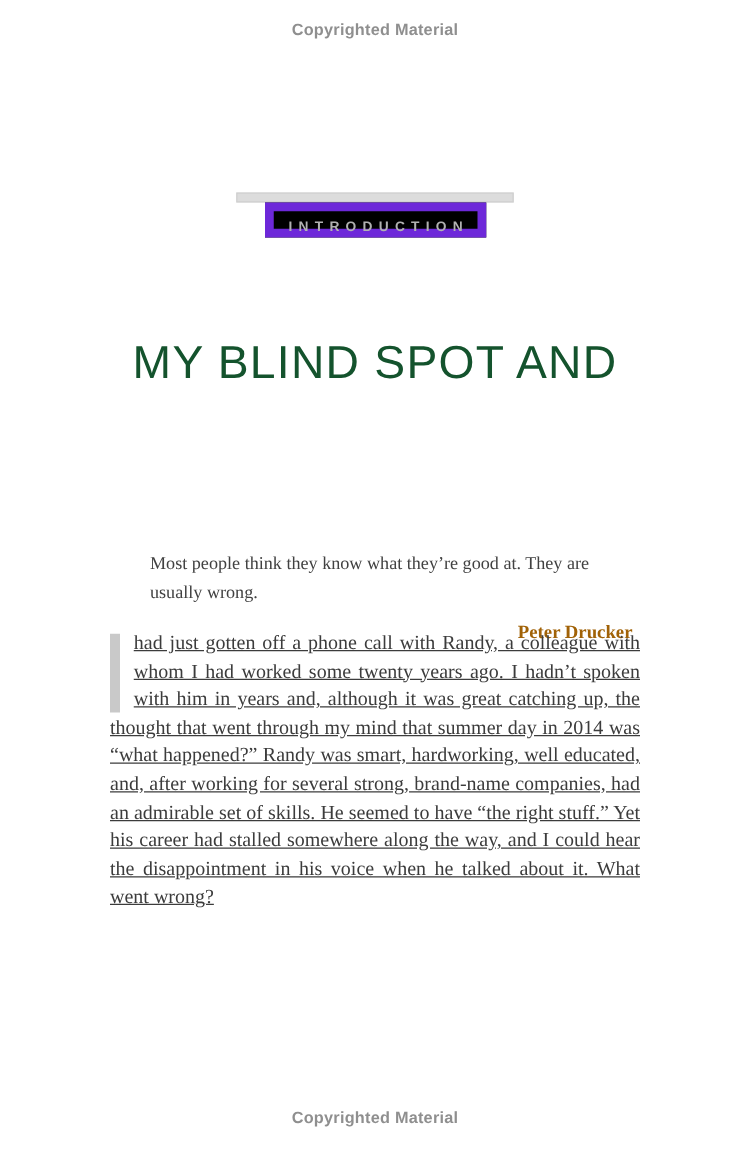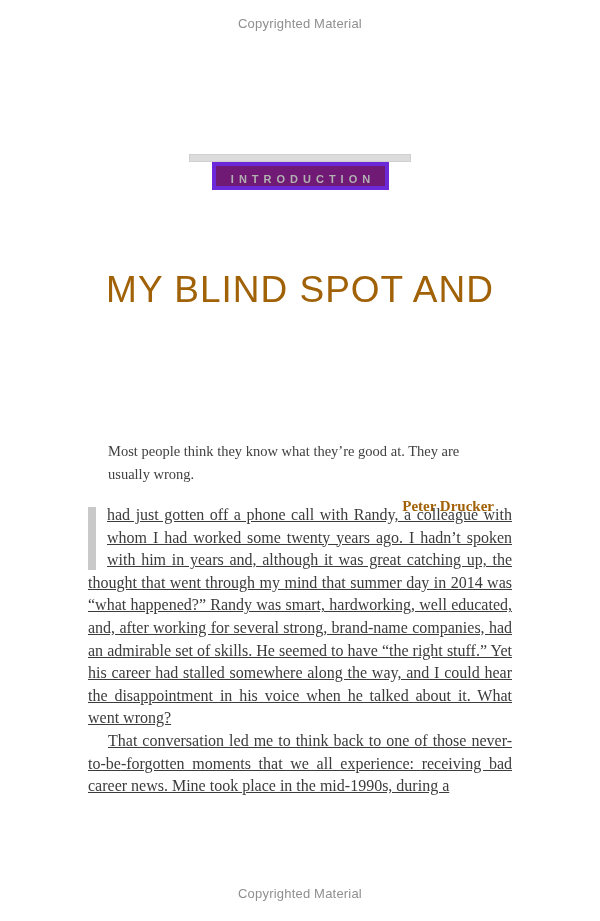--- a/index.html
+++ b/index.html
@@ -19,7 +19,7 @@
     position: absolute; left: 0; width: 600px;
     text-align: center;
     font-family: "Liberation Sans", sans-serif;
-    font-size: 13px; font-weight: normal;
+    font-size: 13px; font-weight: bold;
     color: #8f8f8f;
     letter-spacing: 0.2px;
   }

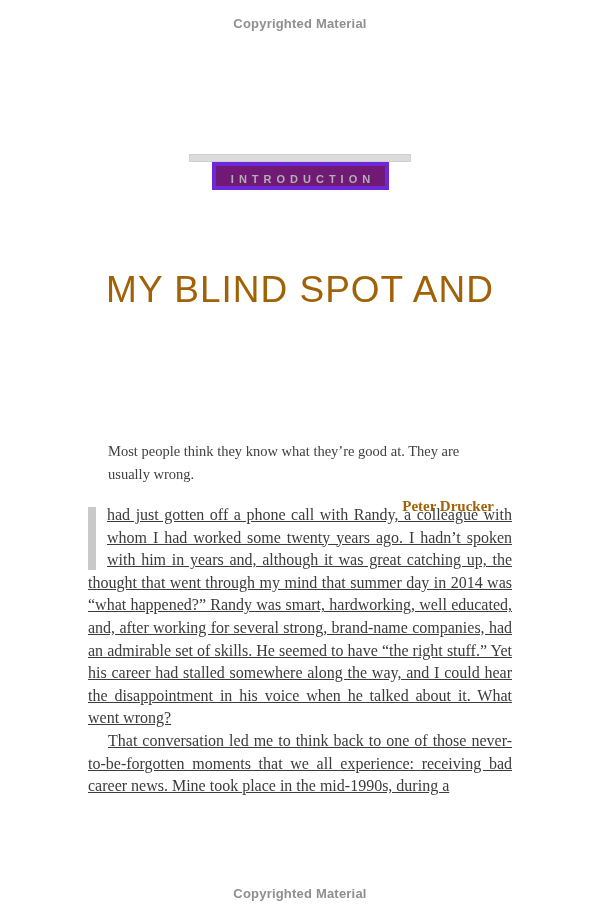--- a/index.html
+++ b/index.html
@@ -36,9 +36,9 @@
   .kicker-box {
     position: absolute; top: 162px; left: 212px;
     width: 177px; height: 28px;
-    border: 4px solid #6d28d9;
+    border: 7px solid #6d28d9;
     box-sizing: border-box;
-    background: #701a75;
+    background: #000000;
     text-align: center;
     line-height: 26px;
     font-family: "Liberation Sans", sans-serif;

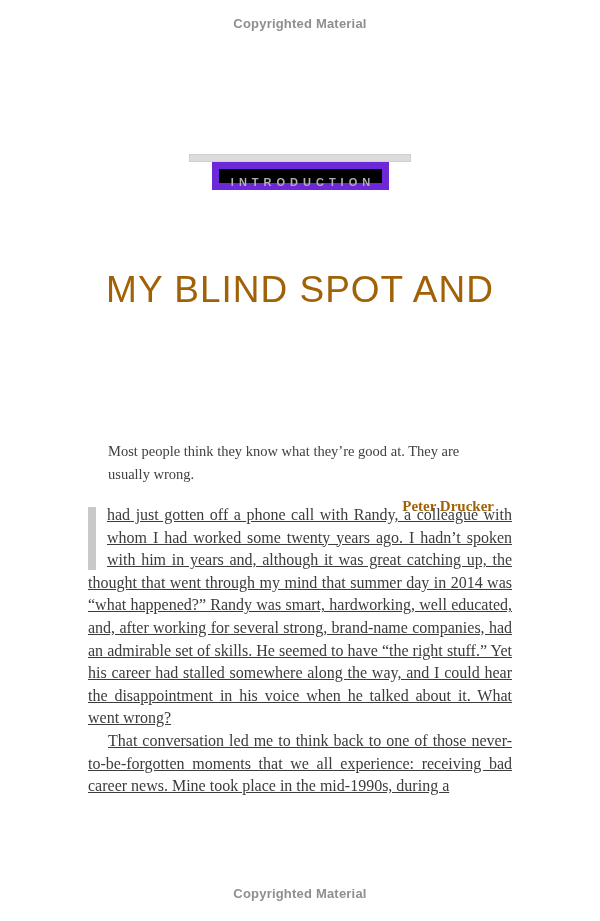--- a/index.html
+++ b/index.html
@@ -55,7 +55,7 @@
     font-size: 37px;
     line-height: 41px;
     letter-spacing: 1px;
-    color: #a16207;
+    color: #14532d;
   }
 
   .epigraph {

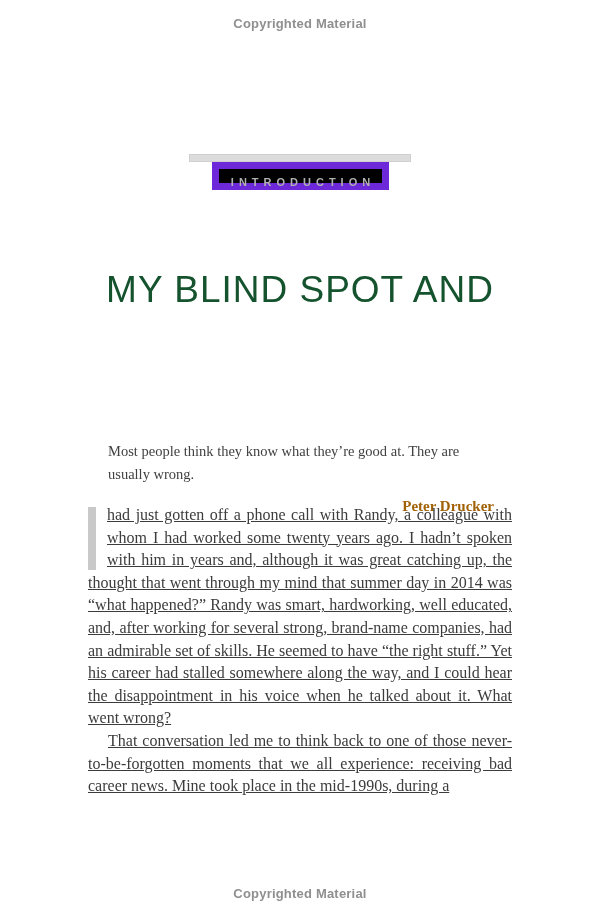--- a/index.html
+++ b/index.html
@@ -59,7 +59,7 @@
   }
 
   .epigraph {
-    position: absolute; top: 440px; left: 108px; width: 386px;
+    position: absolute; top: 440px; left: 120px; width: 386px;
     font-size: 14.5px;
     line-height: 23px;
     color: #414141;

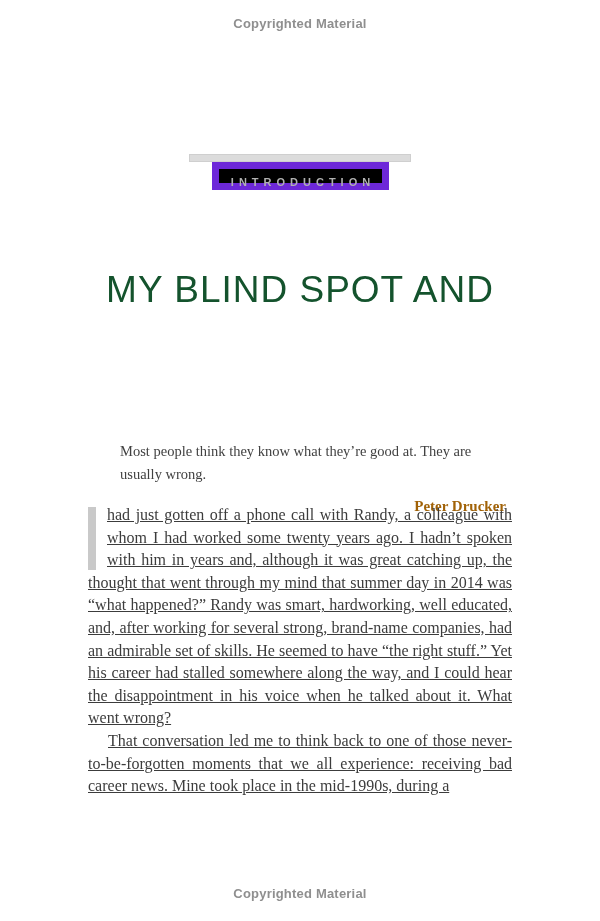--- a/index.html
+++ b/index.html
@@ -118,7 +118,6 @@
     <p>
       <span class="dropcap">I</span><span>had just gotten off a phone call with Randy, a colleague with whom I had worked some twenty years ago. I hadn’t spoken with him in years and, although it was great catching up, the thought that went through my mind that summer day in 2014 was “what happened?” Randy was smart, hardworking, well educated, and, after working for several strong, brand-name companies, had an admirable set of skills. He seemed to have “the right stuff.” Yet his career had stalled somewhere along the way, and I could hear the disappointment in his voice when he talked about it. What went wrong?</span>
     </p>
-    <p class="para2">That conversation led me to think back to one of those never-to-be-forgotten moments that we all experience: receiving bad career news. Mine took place in the mid-1990s, during a</p>
   </div>
 
   <div class="copyright bottom">Copyrighted Material</div>

